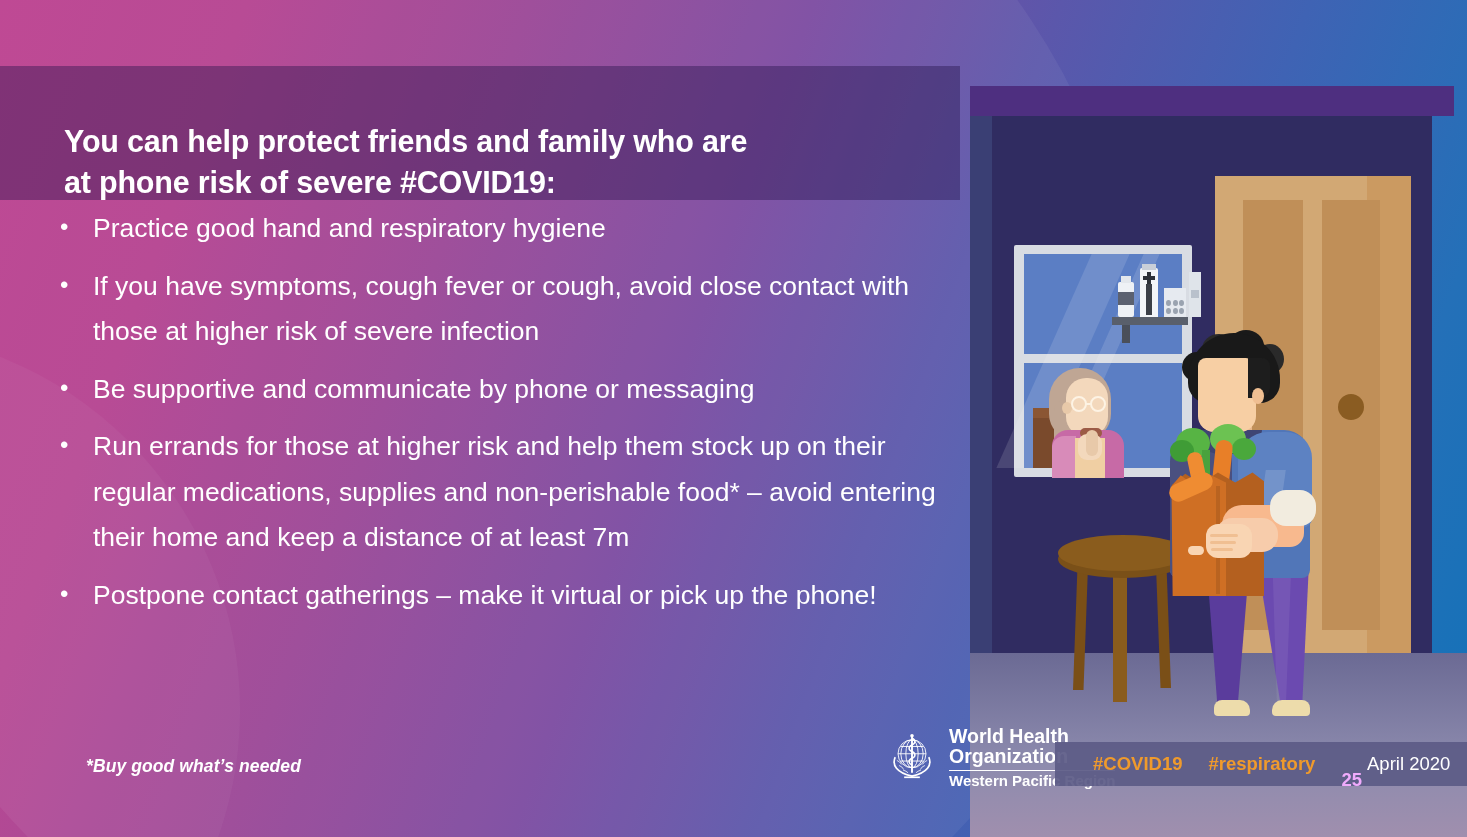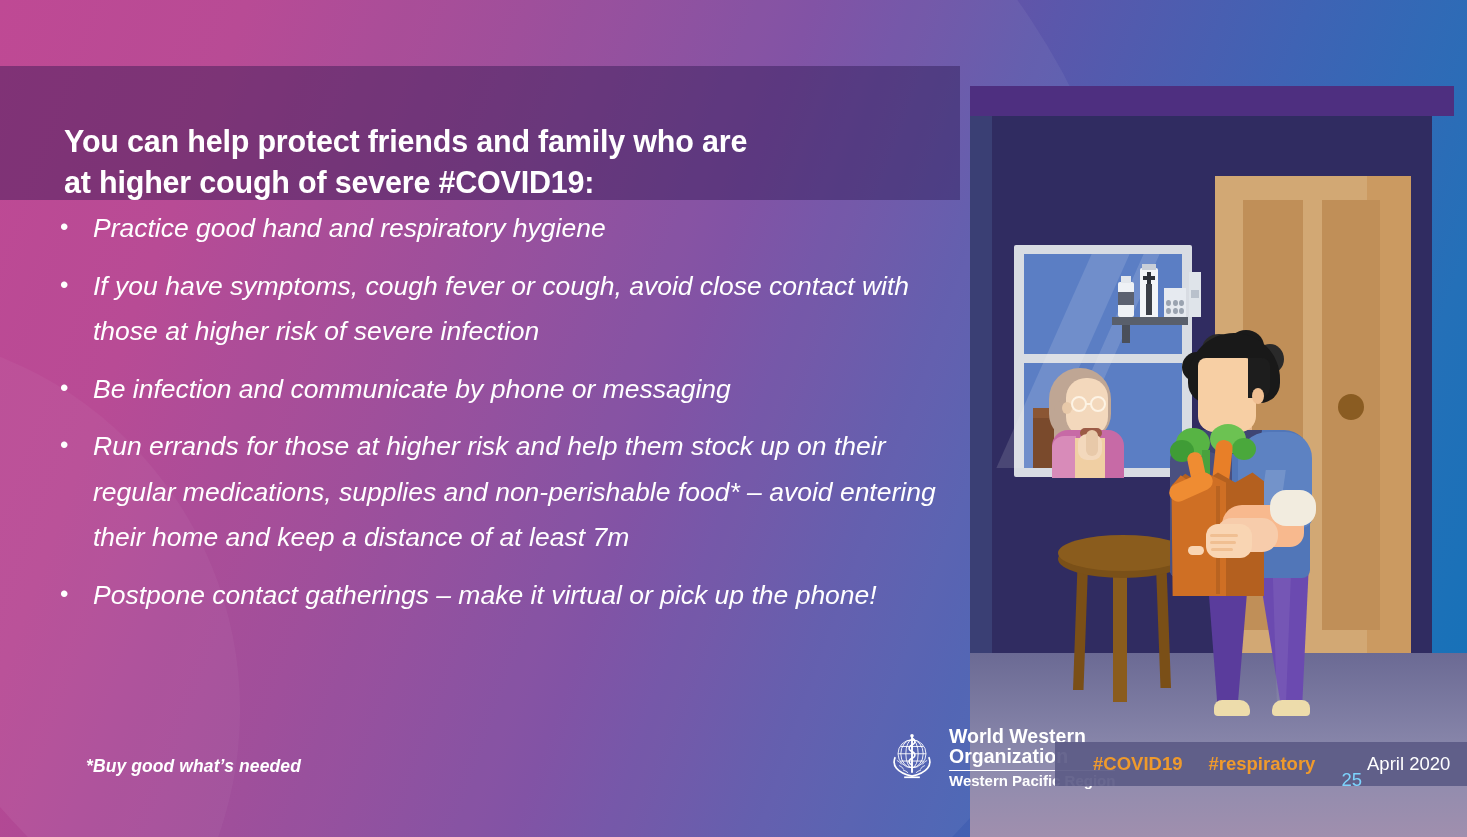--- a/index.html
+++ b/index.html
@@ -398,7 +398,7 @@
   <div class="title-band"></div>
   <div class="title-text">
     <span class="l">You can help protect friends and family who are</span>
-    <span class="l">at higher cough of severe #COVID19:</span>
+    <span class="l">at phone risk of severe #COVID19:</span>
   </div>
 
   <div class="bullets">

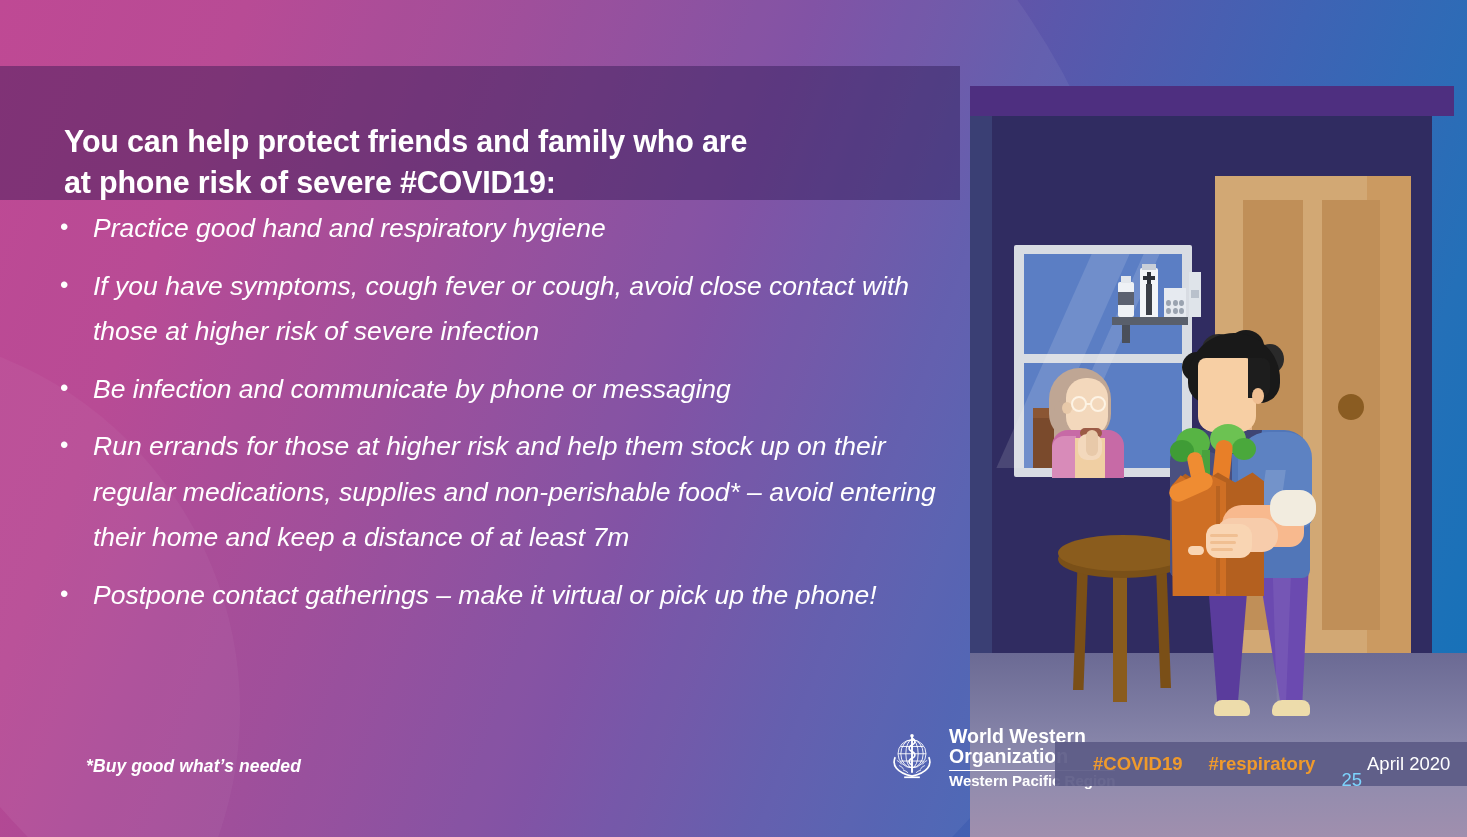--- a/index.html
+++ b/index.html
@@ -56,7 +56,7 @@
   .bullet .dot{
     flex:0 0 33px; font-size:24px; line-height:1.72; text-align:left;
   }
-  .bullet .btxt{ flex:1 1 auto;font-style:italic; }
+  .bullet .btxt{ flex:1 1 auto; }
 
   .footnote{
     position:absolute; left:86px; top:756px;

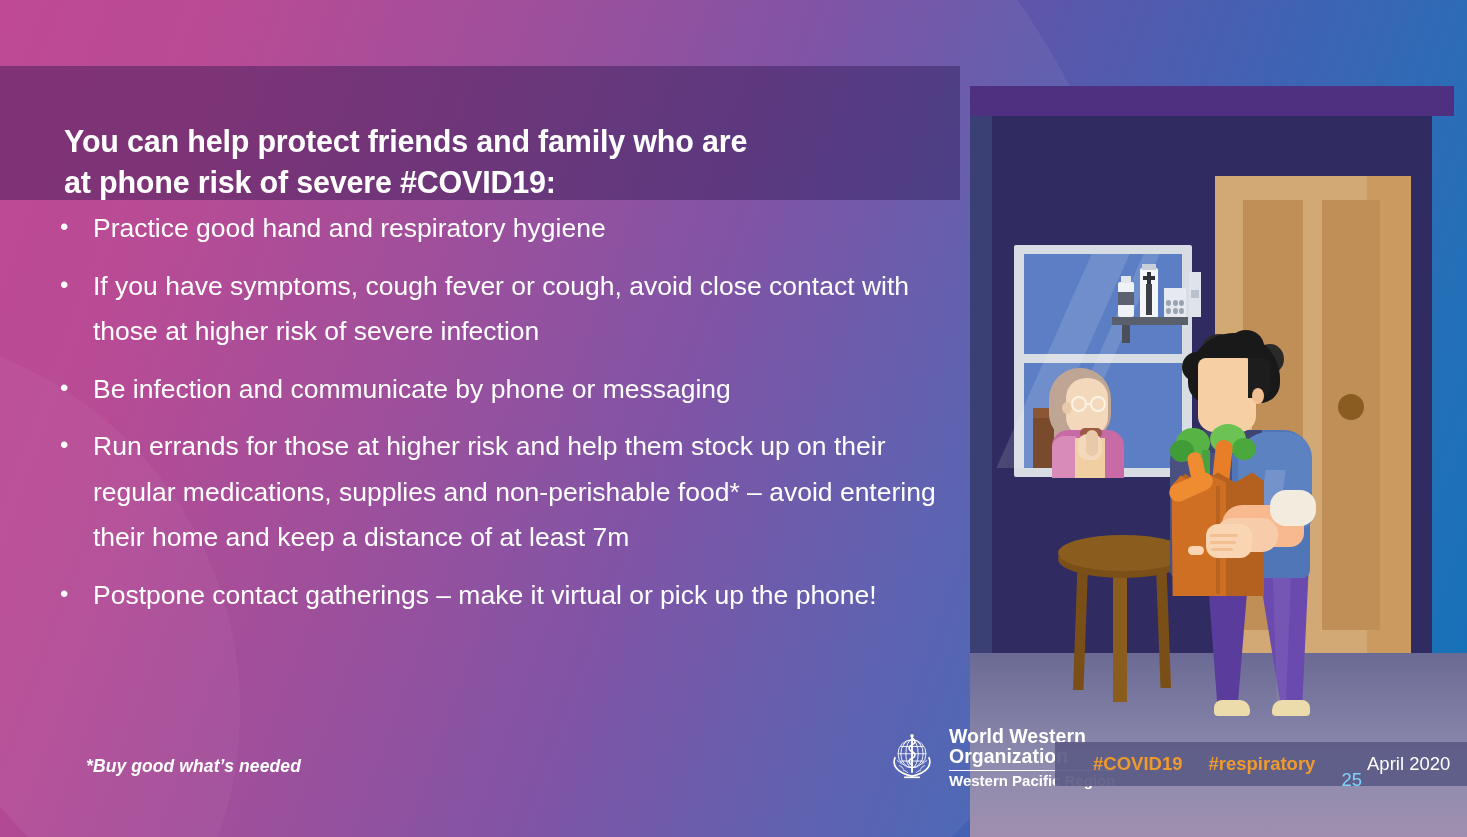--- a/index.html
+++ b/index.html
@@ -412,7 +412,7 @@
     </div>
     <div class="bullet">
       <span class="dot">•</span>
-      <span class="btxt">Be infection and communicate by phone or messaging</span>
+      <span class="btxt">Be supportive and communicate by phone or messaging</span>
     </div>
     <div class="bullet">
       <span class="dot">•</span>

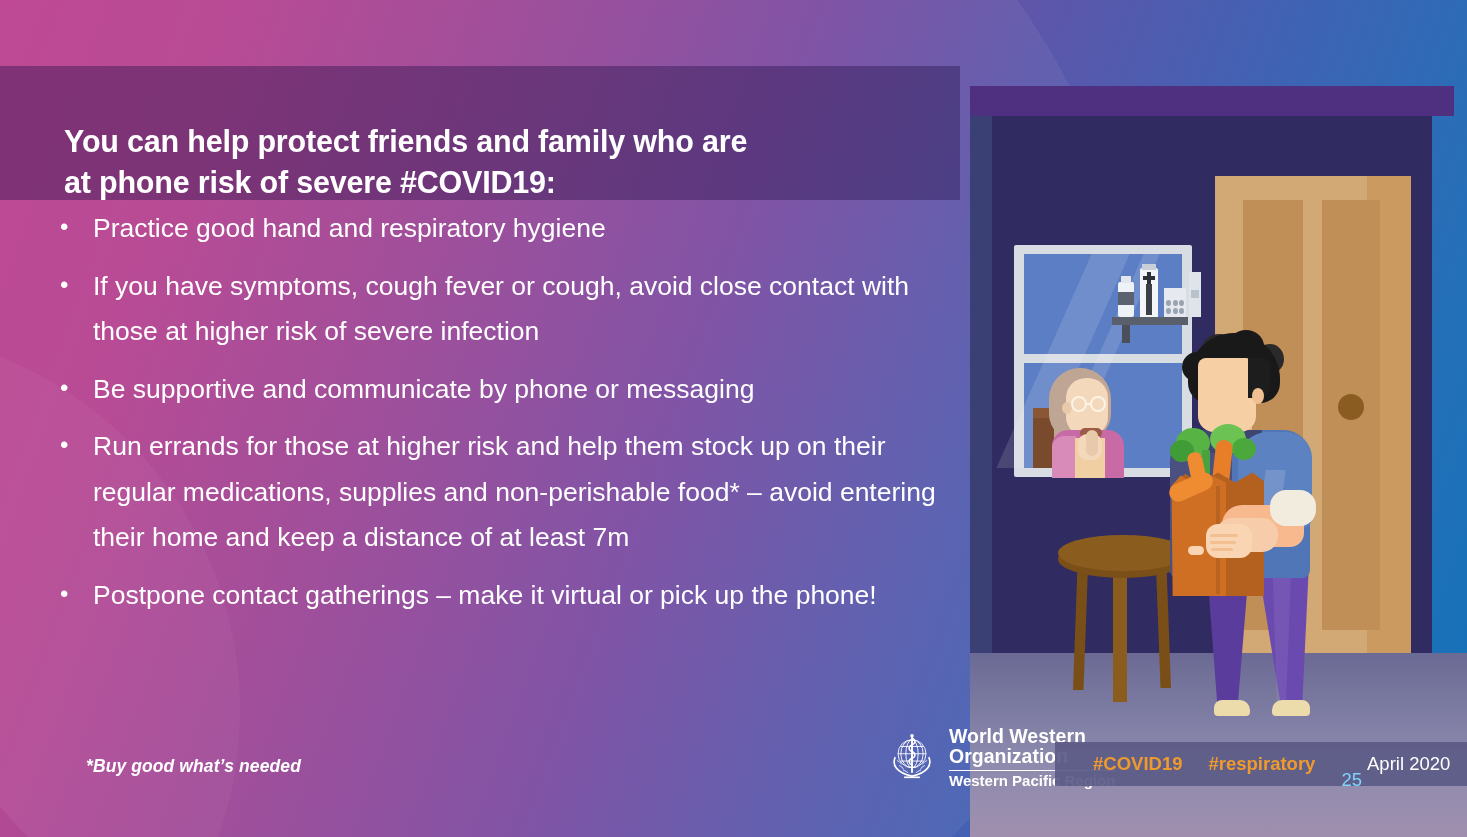--- a/index.html
+++ b/index.html
@@ -451,7 +451,7 @@
       <path d="M36 88 h28" stroke="#ffffff" stroke-width="3" fill="none"></path>
     </svg>
     <div class="who-words">
-      <div class="who-l1">World Western</div>
+      <div class="who-l1">World Health</div>
       <div class="who-l2">Organization</div>
       <div class="who-rule"></div>
       <div class="who-l3">Western Pacific Region</div>

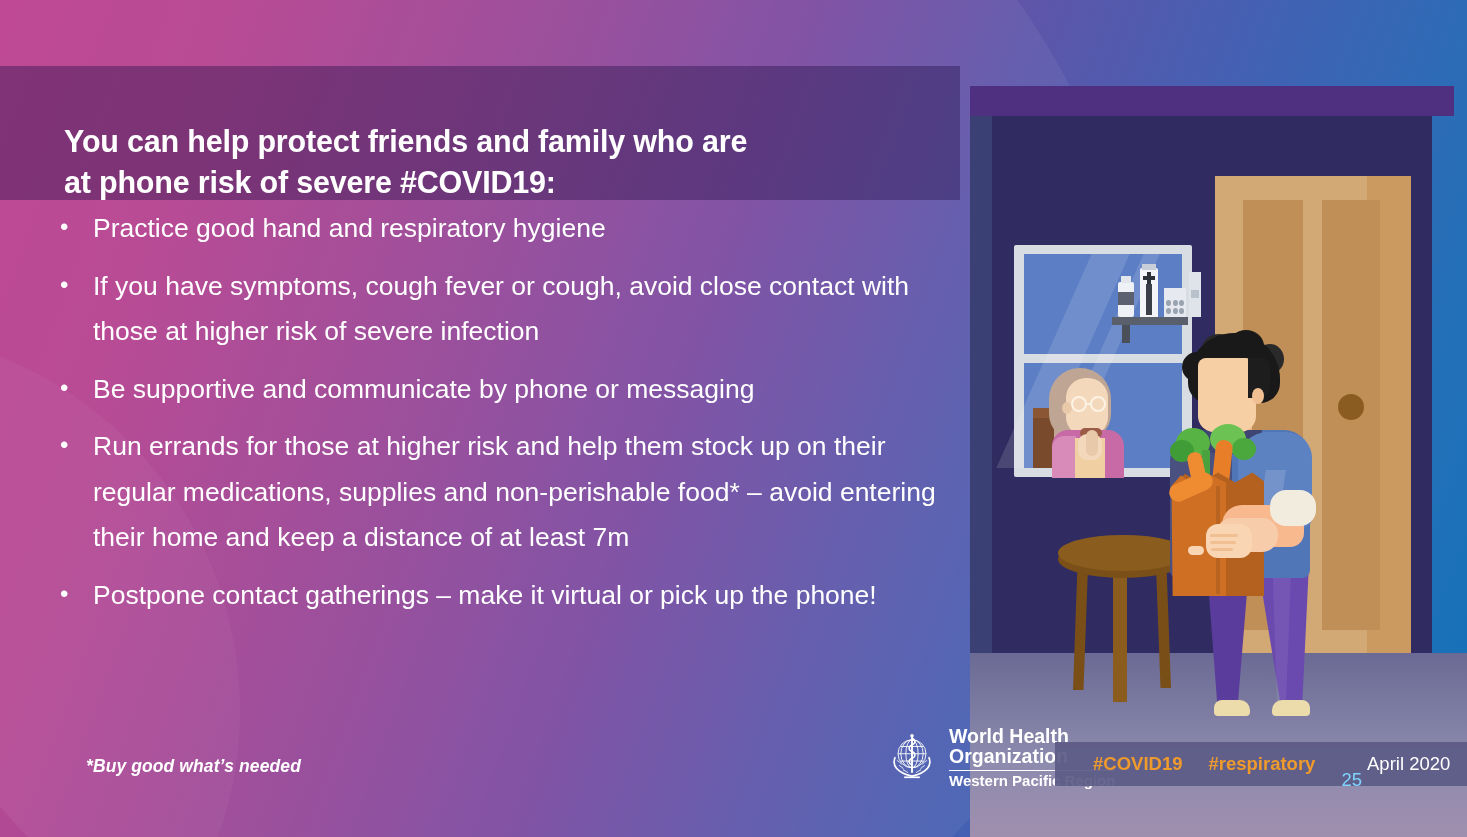--- a/index.html
+++ b/index.html
@@ -87,7 +87,7 @@
   .tag{ color:#ef9a2c; font-weight:bold; }
   .tag.t1{ margin-right:26px; }
   .tag.t2{ margin-right:26px; }
-  .date-d{ color:#7dd3fc; font-weight:normal;margin-top:32px; }
+  .date-d{ color:#f0abfc; font-weight:bold;margin-top:32px; }
   .date-rest{ color:#ffffff; font-weight:400; margin-left:5px; }
 
   

